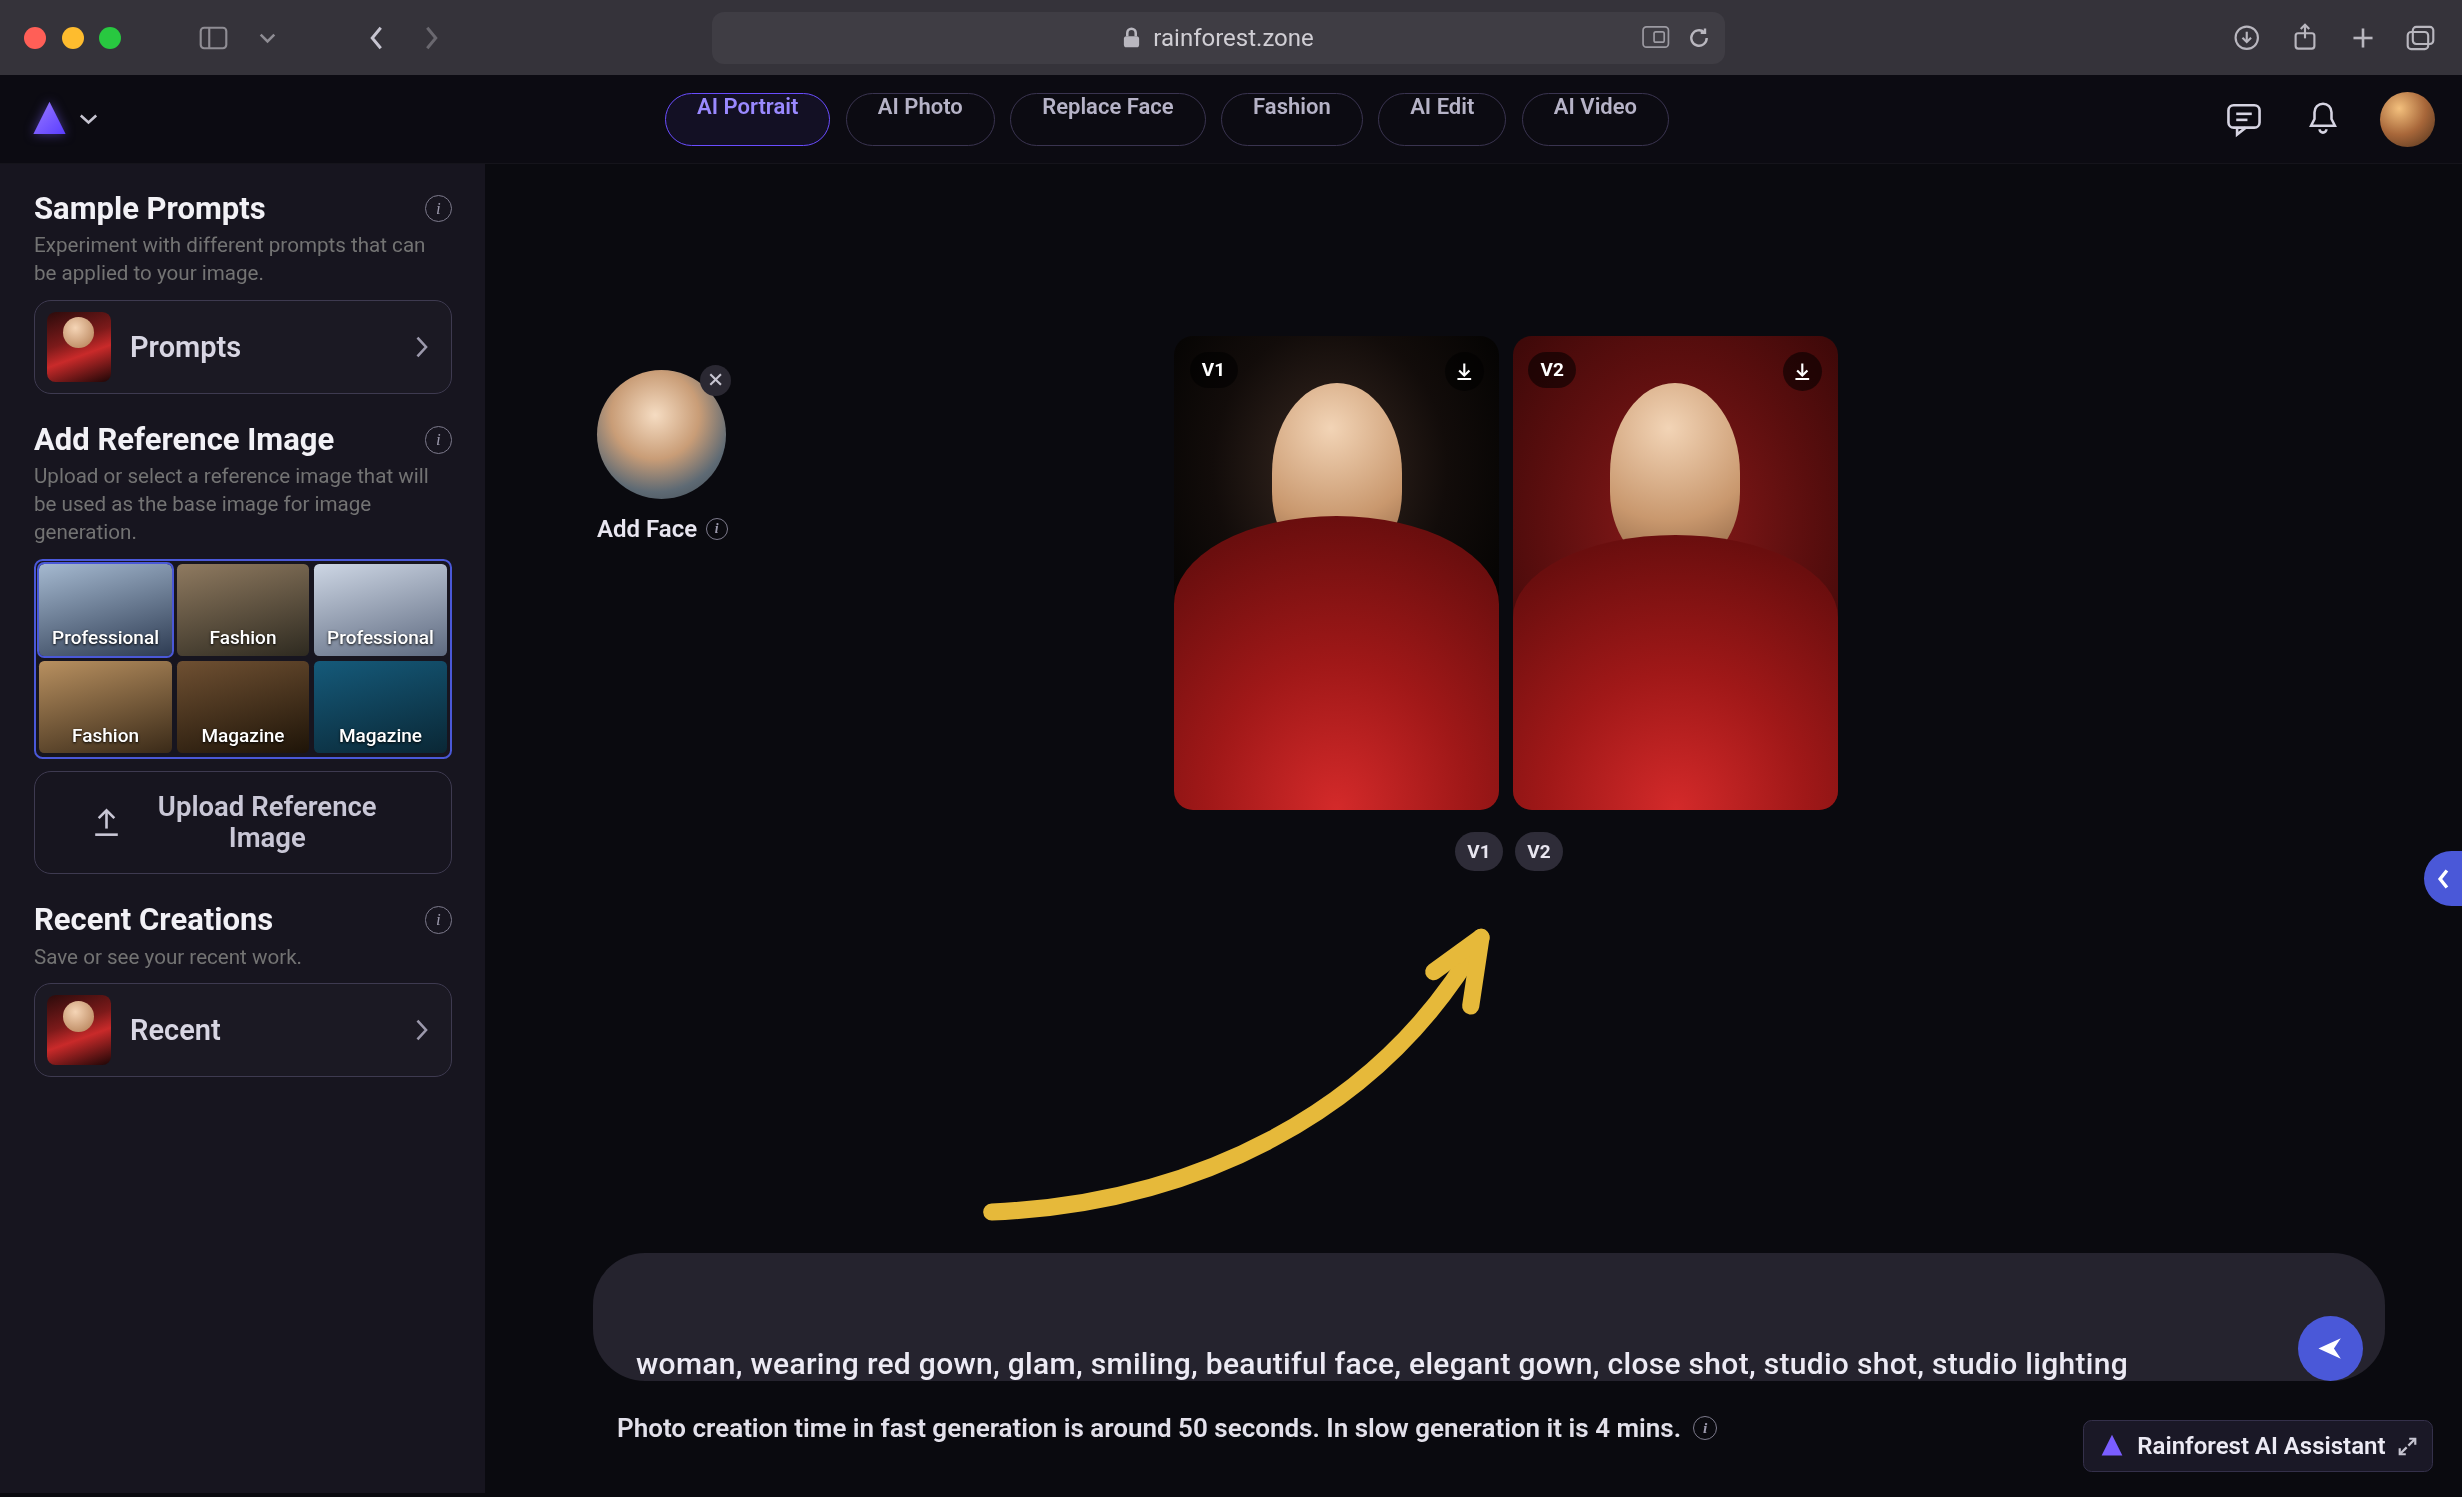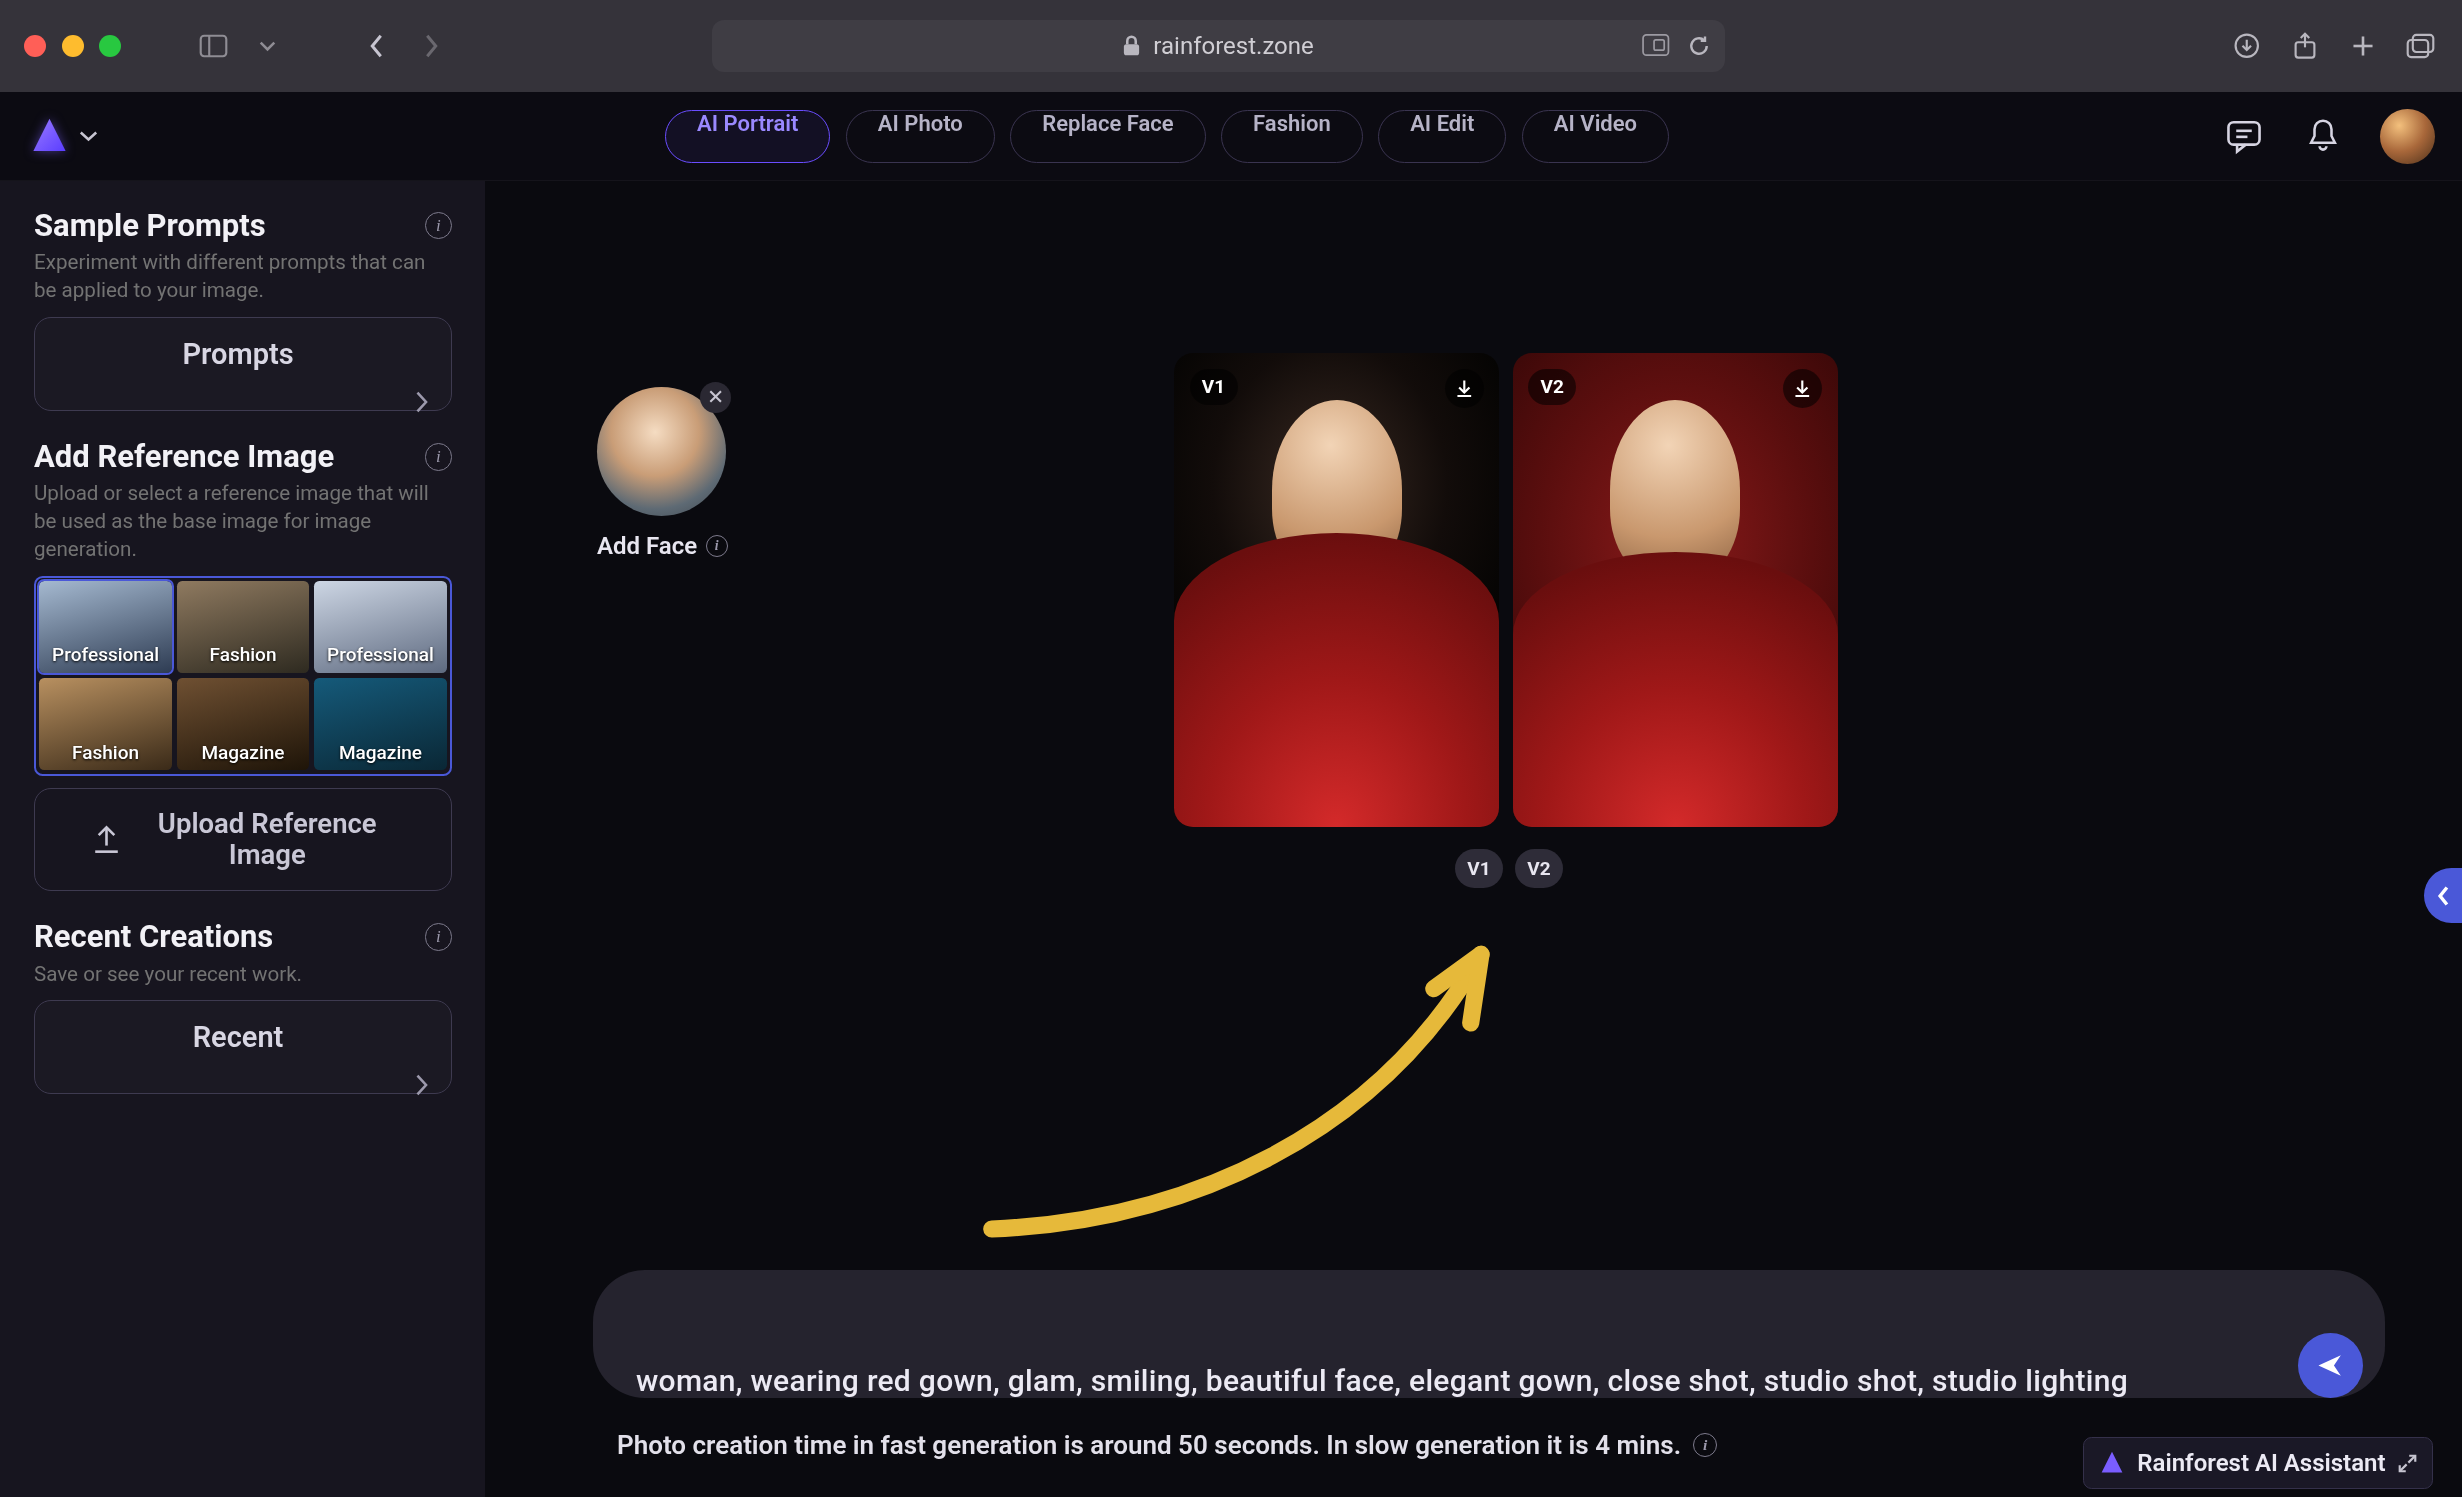--- a/index.html
+++ b/index.html
@@ -6,7 +6,7 @@
 body { background: #0a0a0f; color: #e8e8ee; width: 2462px; height: 1497px; overflow: hidden; }
 
 
-.browser-chrome { height: 92px; background: #35333a; display: flex; align-items: center; padding: 0 24px; gap: 20.6px; }
+.browser-chrome { height: 75px; background: #35333a; display: flex; align-items: center; padding: 0 24px; gap: 20.6px; }
 .traffic { display: flex; gap: 15.5px; }
 .dot { width: 22px; height: 22px; border-radius: 50%; }
 .dot.r { background: #ff5f57; } .dot.y { background: #febc2e; } .dot.g { background: #28c840; }

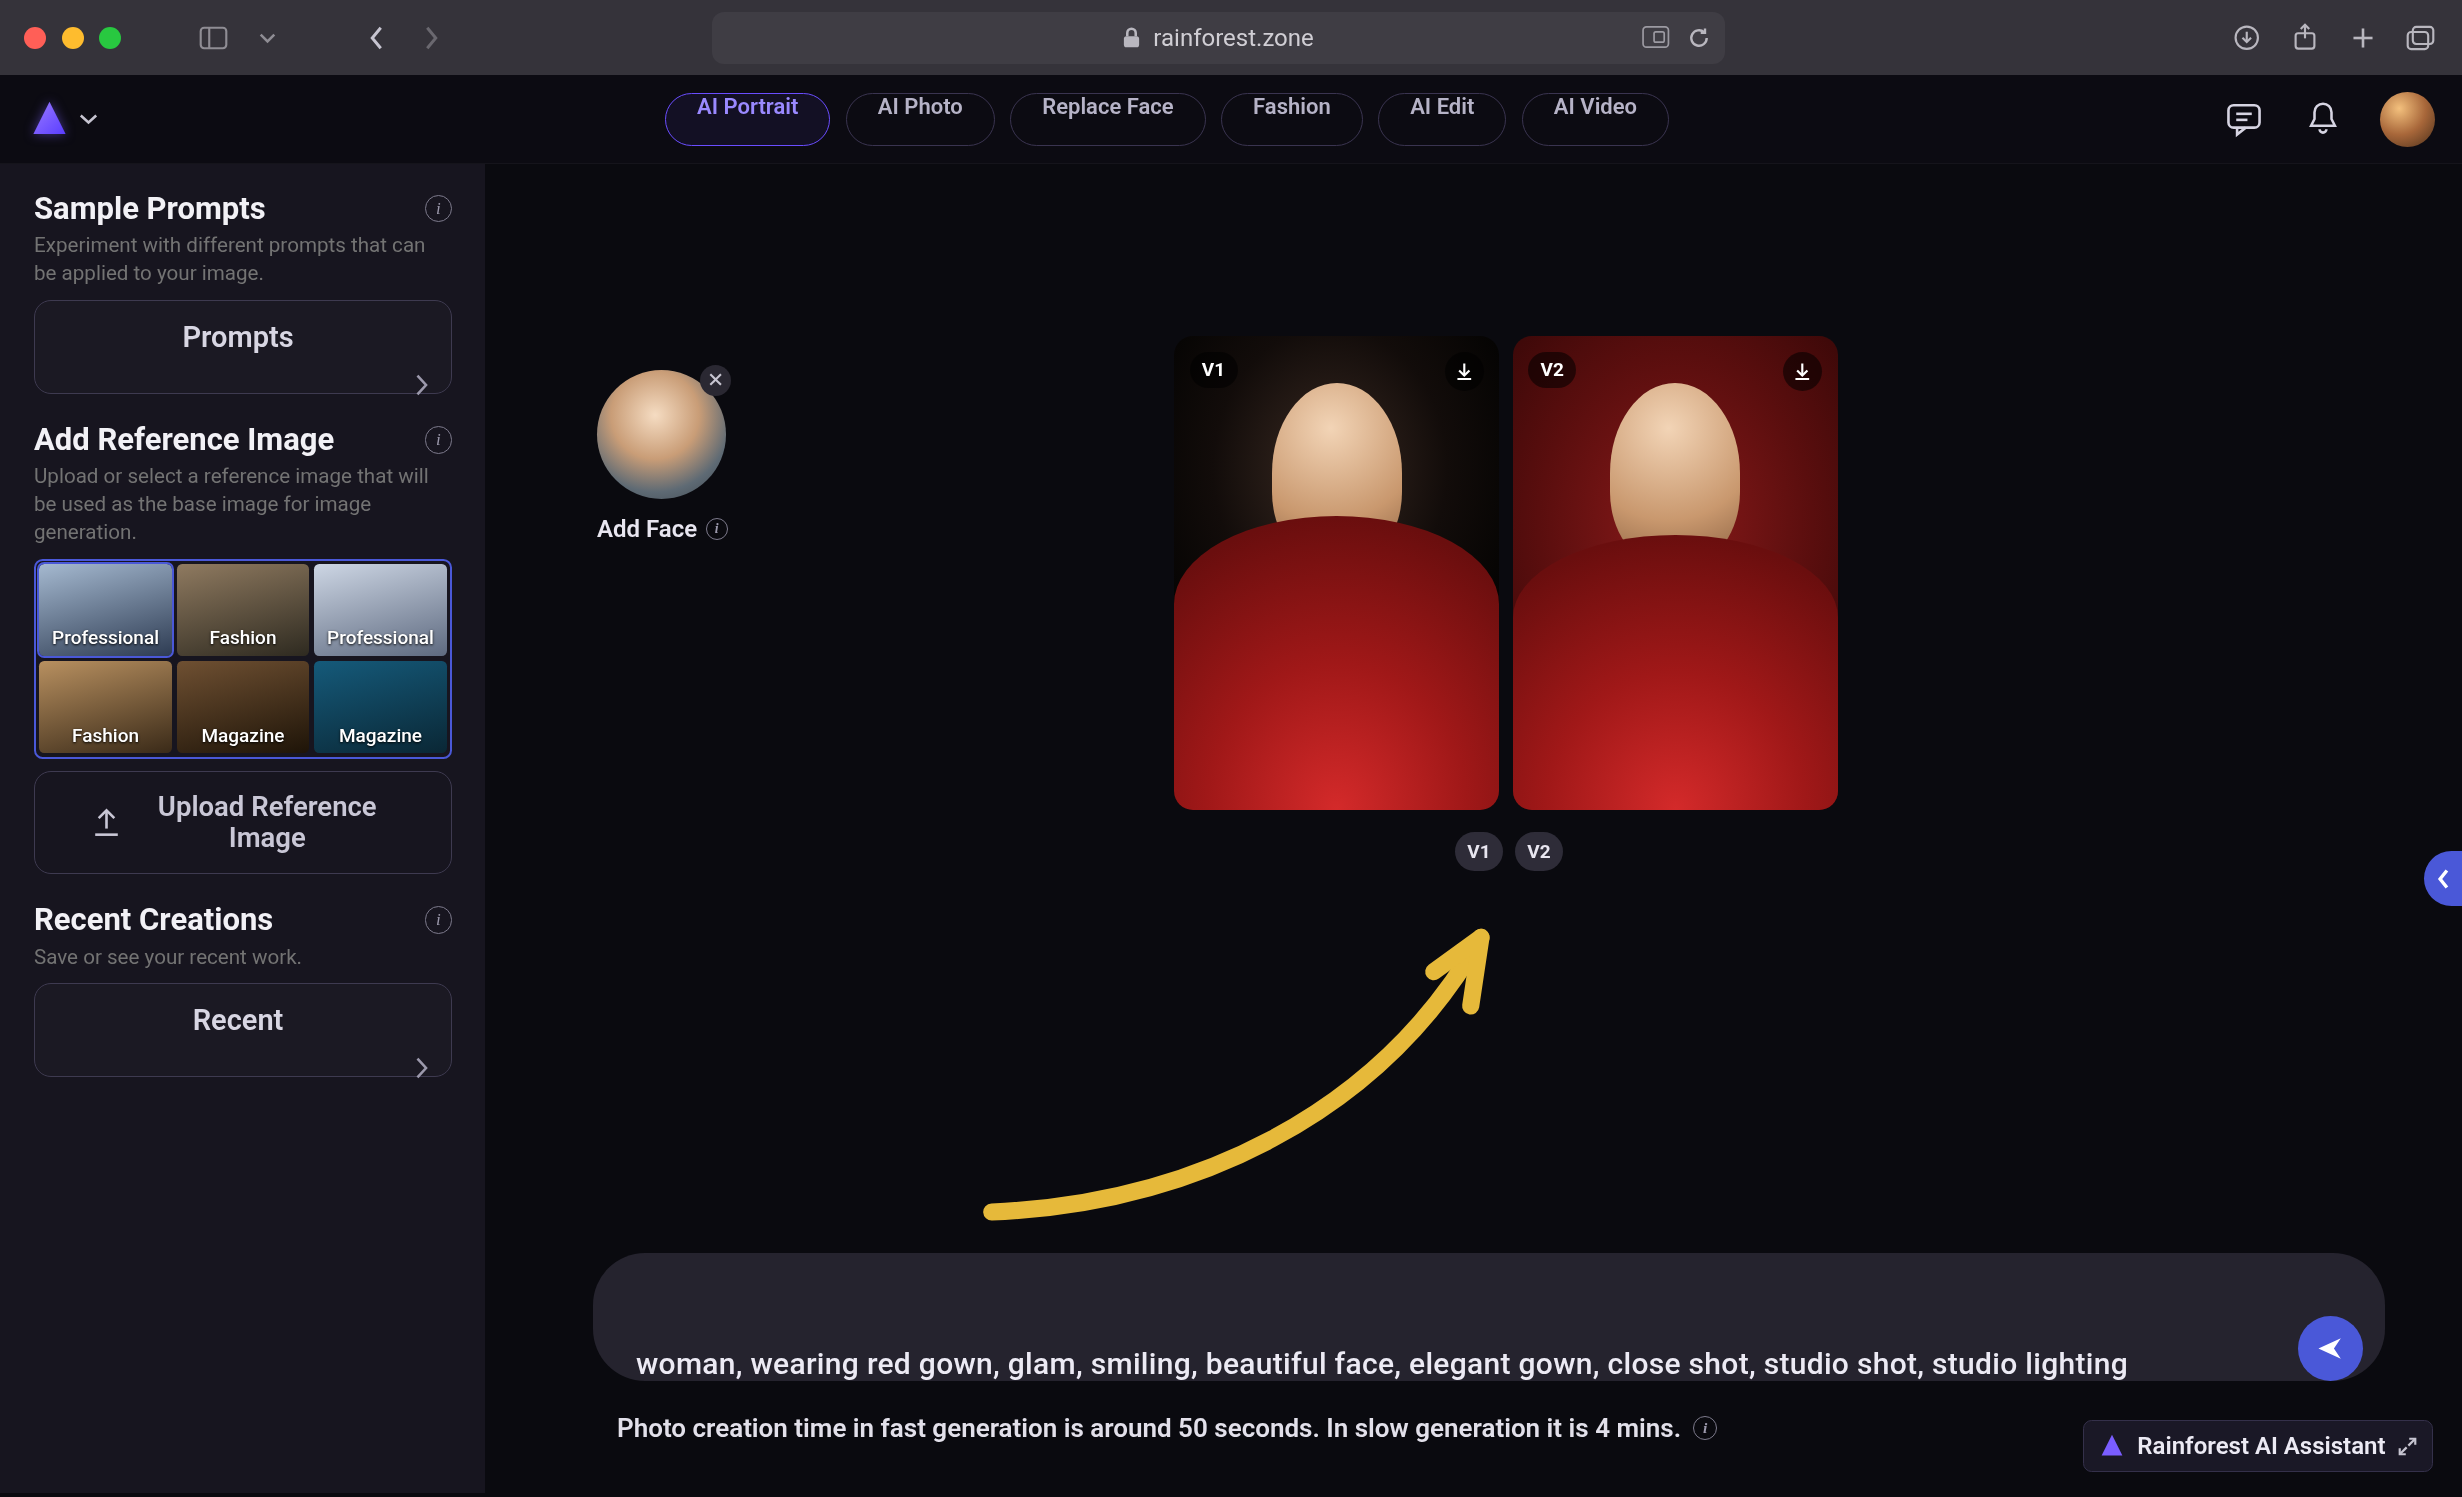--- a/index.html
+++ b/index.html
@@ -35,7 +35,7 @@
 .section-title { font-size:31px; font-weight:700; color:#f2f1f6; }
 .section-sub { font-size:20.6px; color:#737373; margin-top:5.2px; line-height:1.35; }
 .info-dot { width:27.5px; height:27.5px; border:1.7px solid #7d7a8c; border-radius:50%; display:flex; align-items:center; justify-content:center; font-size:17px; color:#9c99ac; font-style:italic; font-family: Georgia, serif; }
-.big-card { margin-top:12px; height:94px; border:1.7px solid #3e3a50; border-radius:17px; display:flex; align-items:center; padding:0 22px 0 12px; gap:19px; background:rgba(255,255,255,0.02);flex-direction:column; }
+.big-card { margin-top:12px; height:94px; border:1.7px solid #3e3a50; border-radius:17px; display:flex; align-items:center; padding:0 22px 0 12px; gap:19px; background:rgba(255,255,255,0.02); }
 .big-card .thumb { width:64px; height:70px; border-radius:8.6px; }
 .thumb.t-red { background: linear-gradient(160deg,#2b0b0b 0%, #7c1a1a 40%, #c92a2a 60%, #1b0606 100%); position:relative; overflow:hidden; }
 .thumb.t-red::after{content:"";position:absolute;top:5.2px;left:15.5px;width:31px;height:31px;border-radius:50%;background:radial-gradient(circle at 40% 35%,#f5d5b6,#b0794f)}

